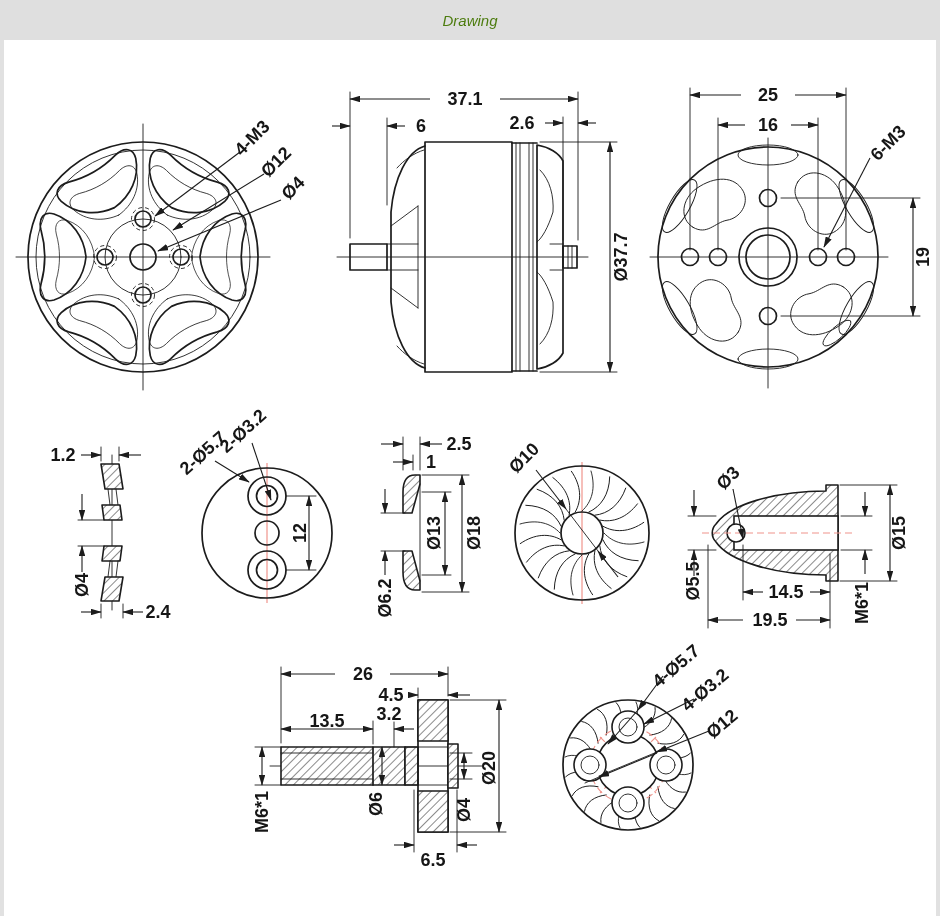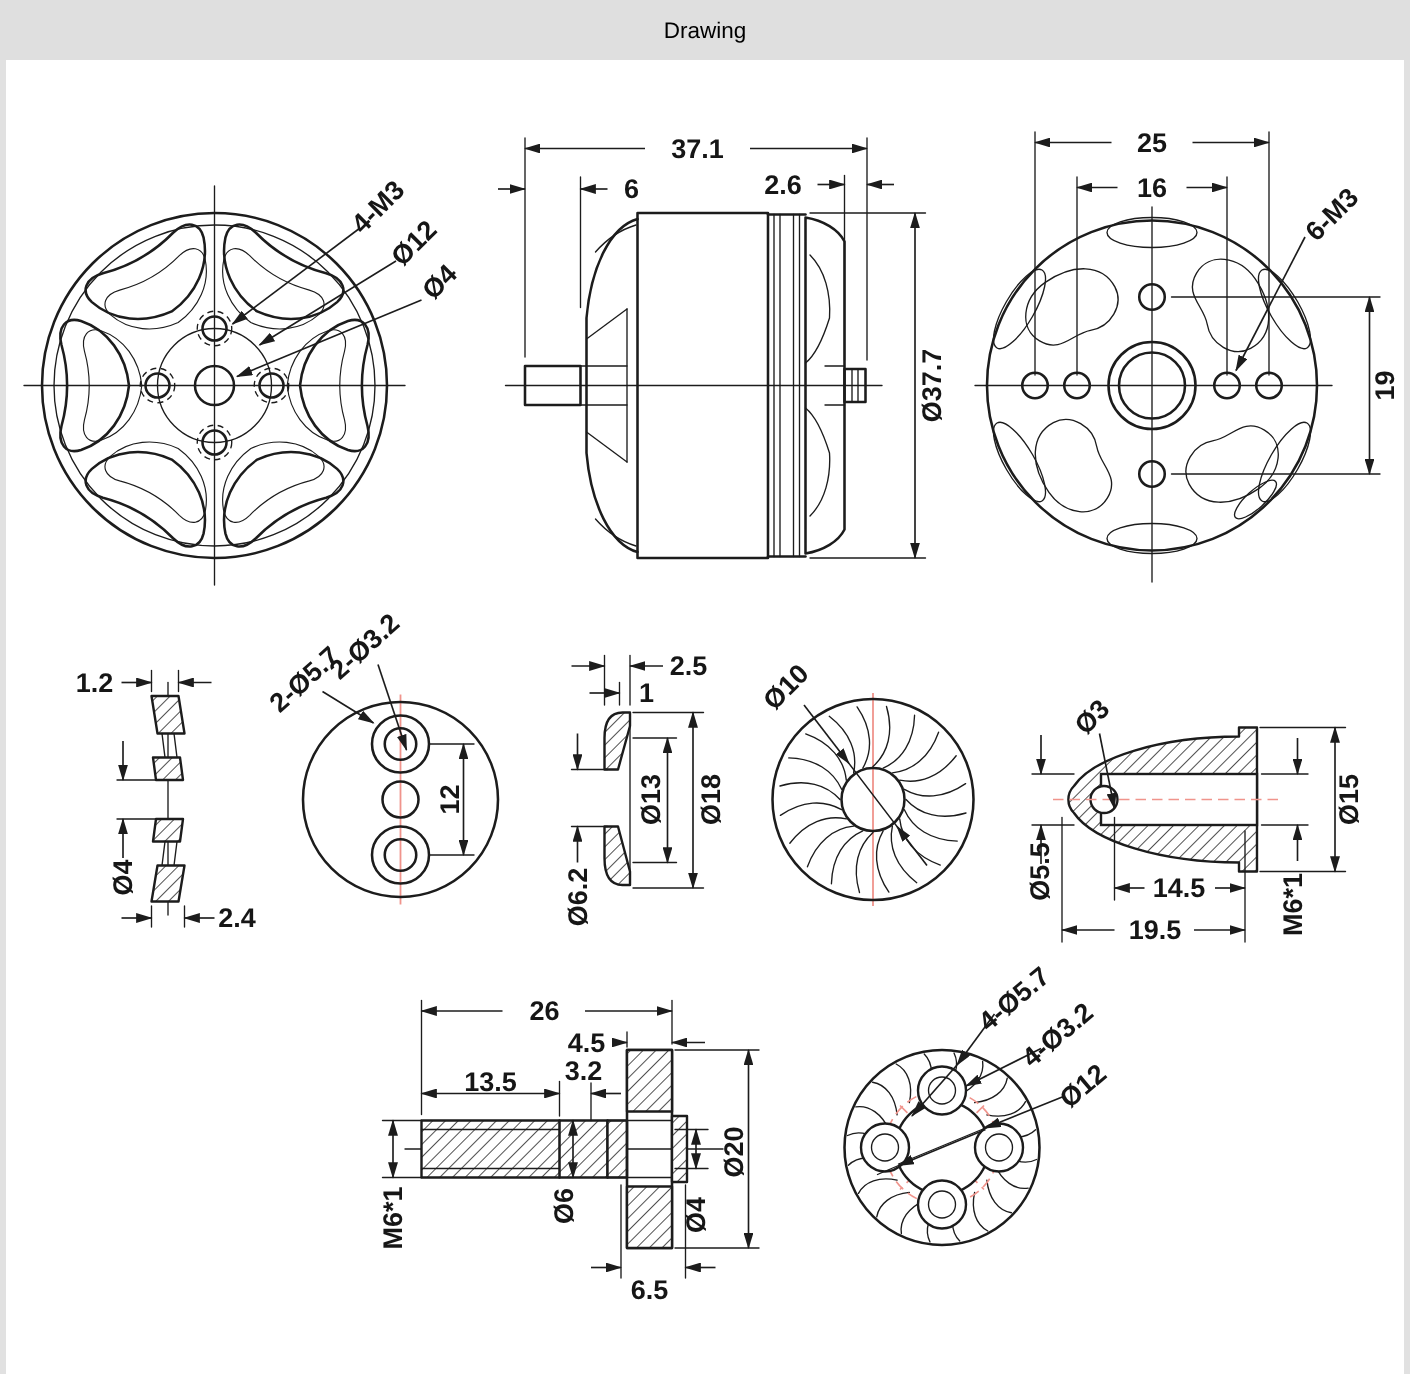--- a/index.html
+++ b/index.html
@@ -6,7 +6,7 @@
     font-family:"Liberation Sans",sans-serif;}
   .header{position:absolute;left:0;top:0;width:940px;height:40px;background:#dfdfdf;
     display:flex;align-items:center;justify-content:center;}
-  .header .title{font-size:15px;color:#000000;}
+  .header .title{font-size:15px;color:#4d7c0f;font-style:italic;}
   .canvas{position:absolute;left:4px;top:40px;width:932px;height:876px;background:#ffffff;}
   svg{position:absolute;left:0;top:40px;}
   .ln{stroke:#1c1c1c;stroke-width:1.7;fill:none;stroke-linecap:round;stroke-linejoin:round;}

